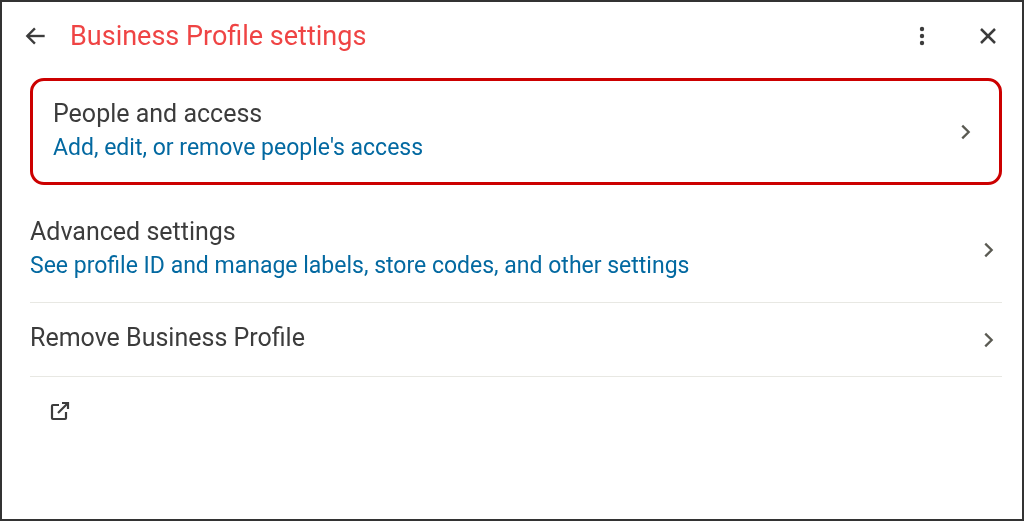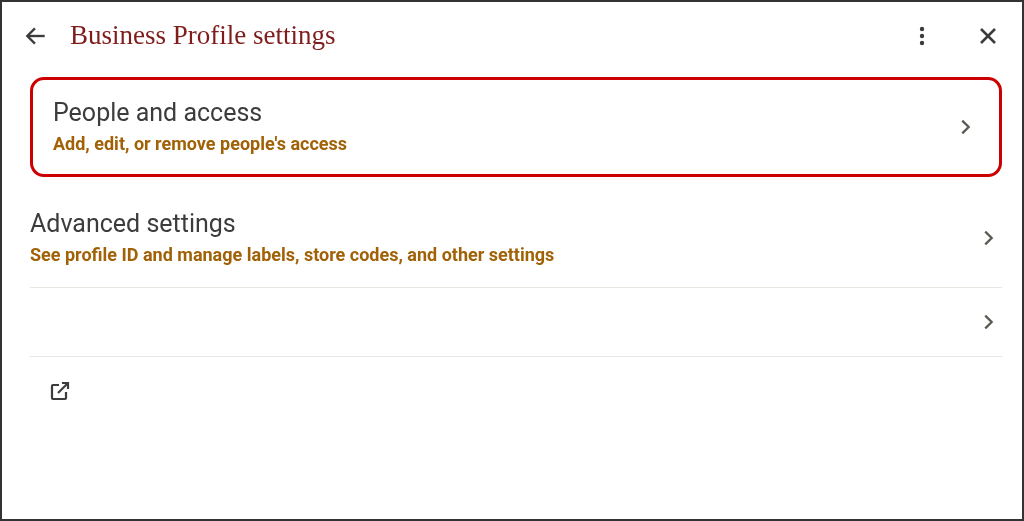--- a/index.html
+++ b/index.html
@@ -31,10 +31,9 @@
     }
     .title {
       font-size: 27px;
-      color: #7f1d1d;
+      color: #ef4444;
       font-weight: 400;
       flex: 1;
-      font-family: Liberation Serif, serif;
     }
     .more-icon {
       width: 28px;

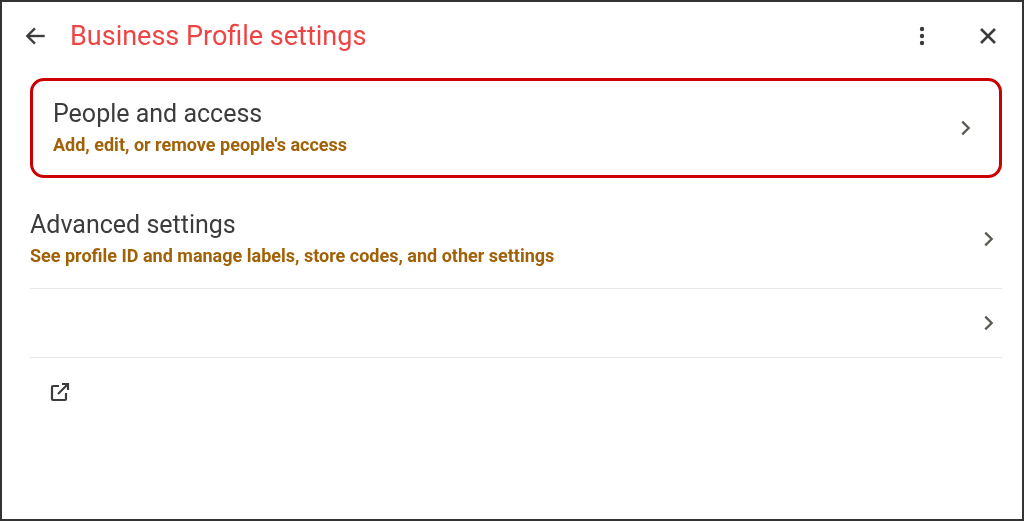--- a/index.html
+++ b/index.html
@@ -80,9 +80,9 @@
       margin-bottom: 4px;
     }
     .item-desc {
-      font-size: 18px;
-      color: #a16207;
-      font-weight: 700;
+      font-size: 23px;
+      color: #0369a1;
+      font-weight: 400;
       line-height: 1.4;
     }
     .chevron-icon, .external-icon {

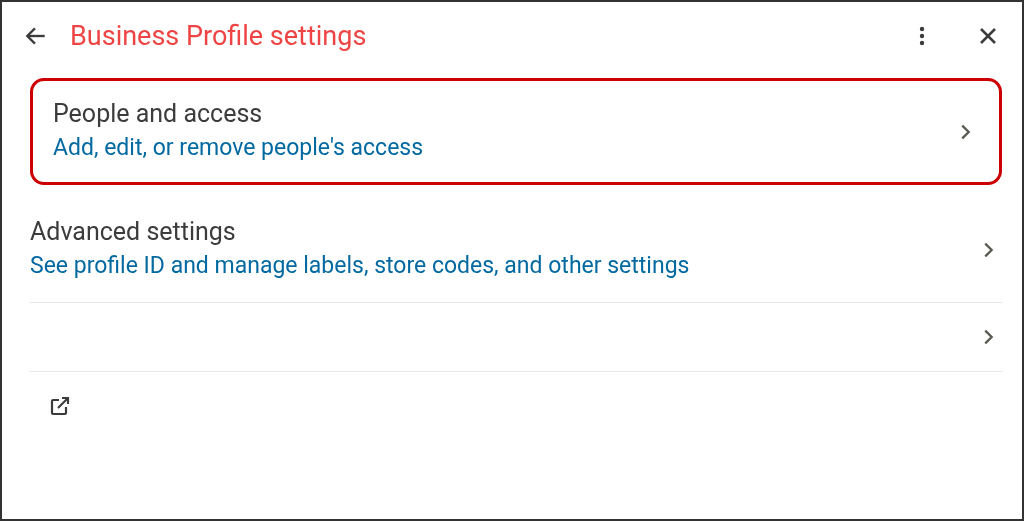--- a/index.html
+++ b/index.html
@@ -153,6 +153,7 @@
 
   <div class="item">
     <div class="item-text">
+      <div class="item-title">Remove Business Profile</div>
     </div>
     <div class="chevron-icon">
       <svg width="22" height="22" viewBox="0 0 24 24" fill="none" stroke="#5a5a52" stroke-width="2.5">

